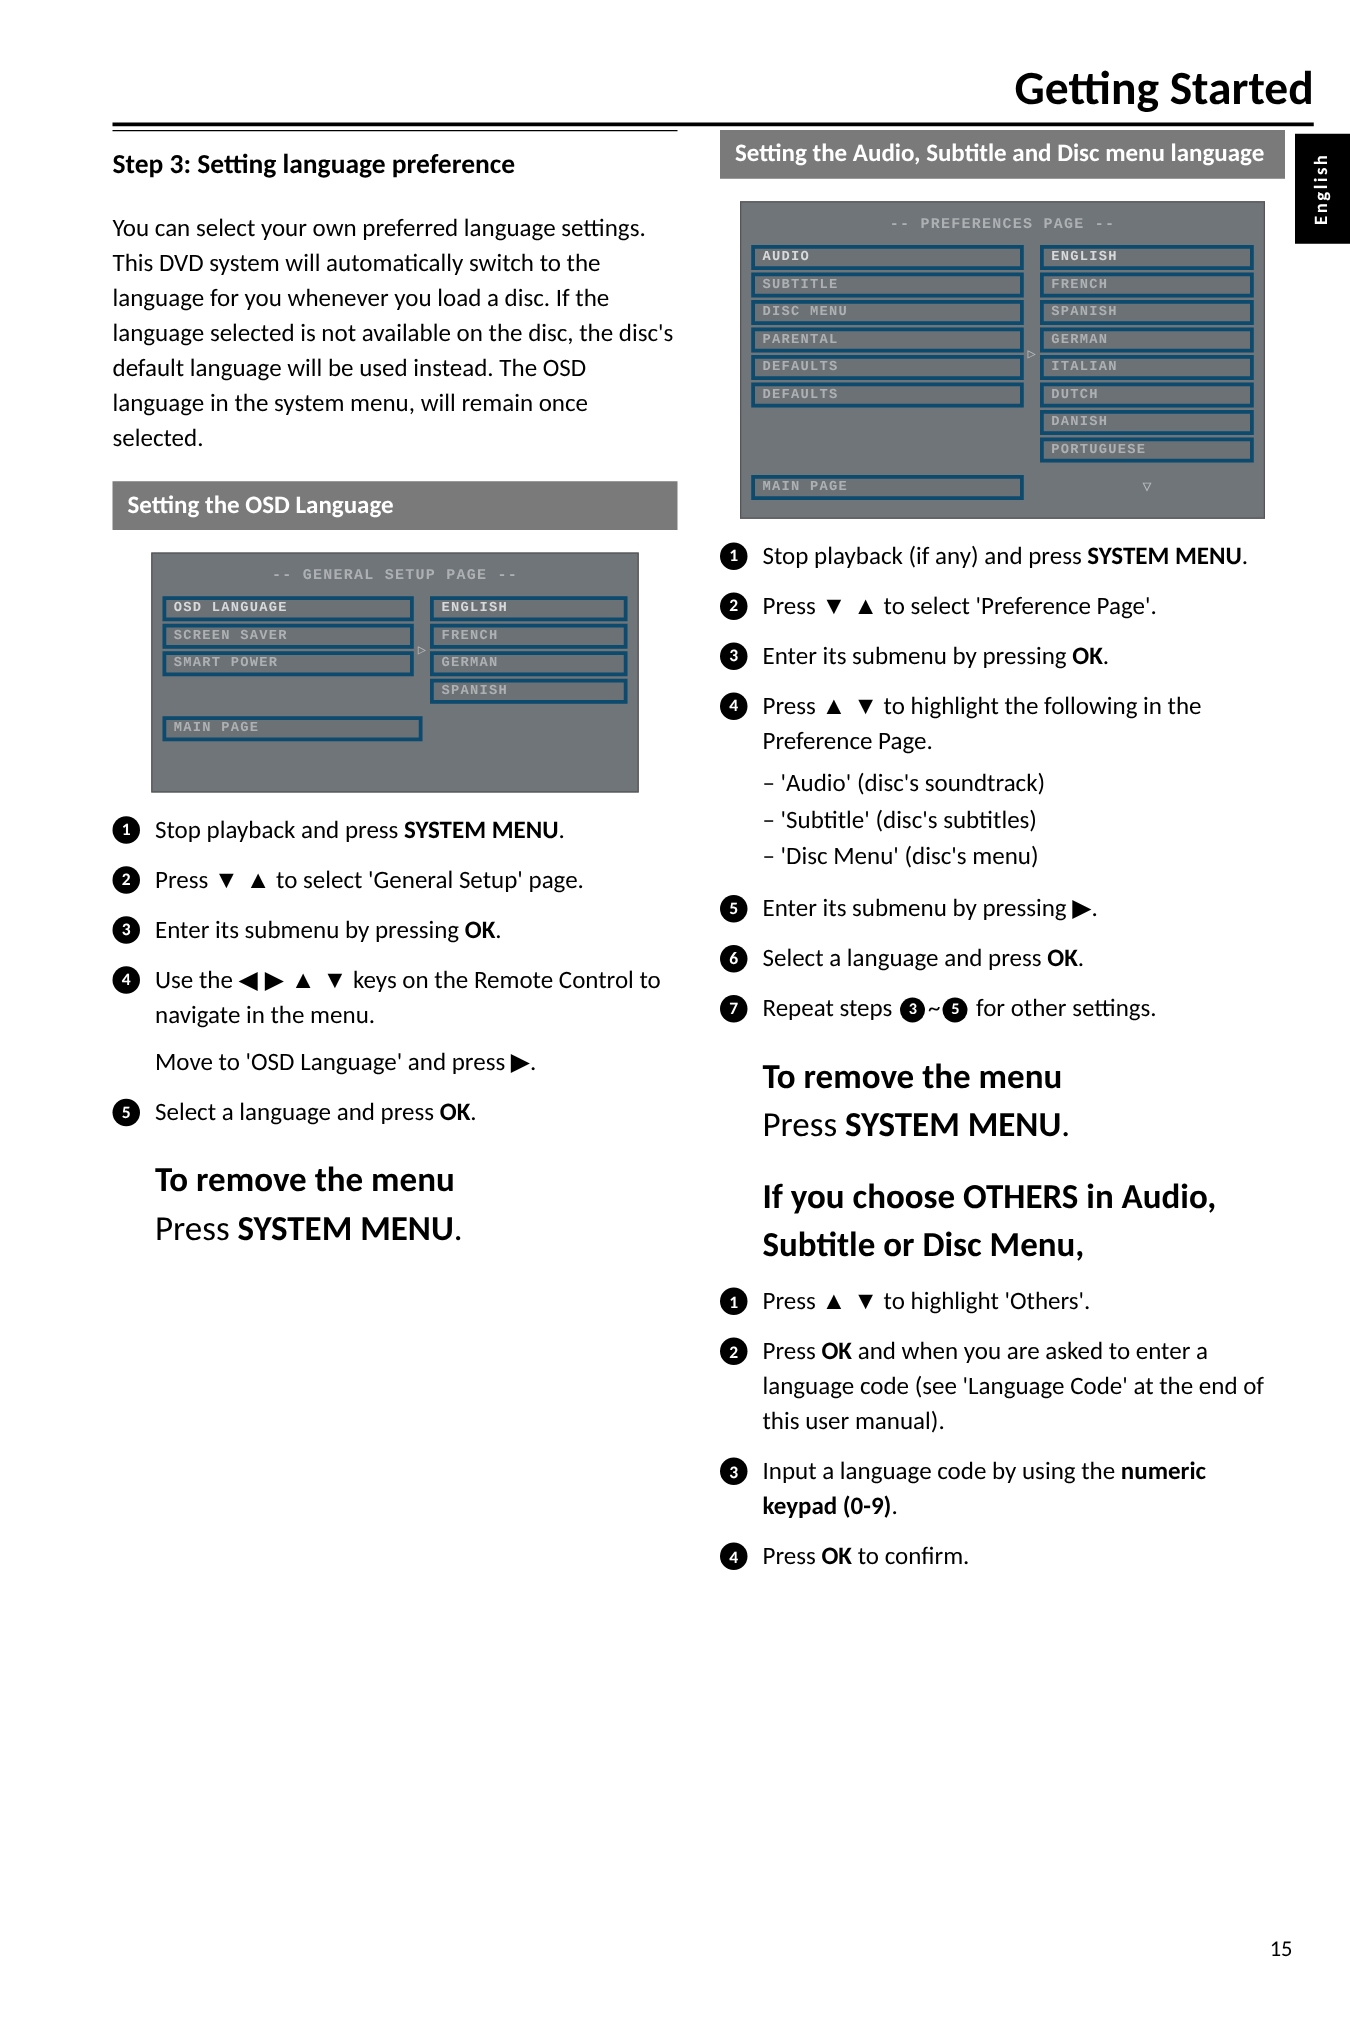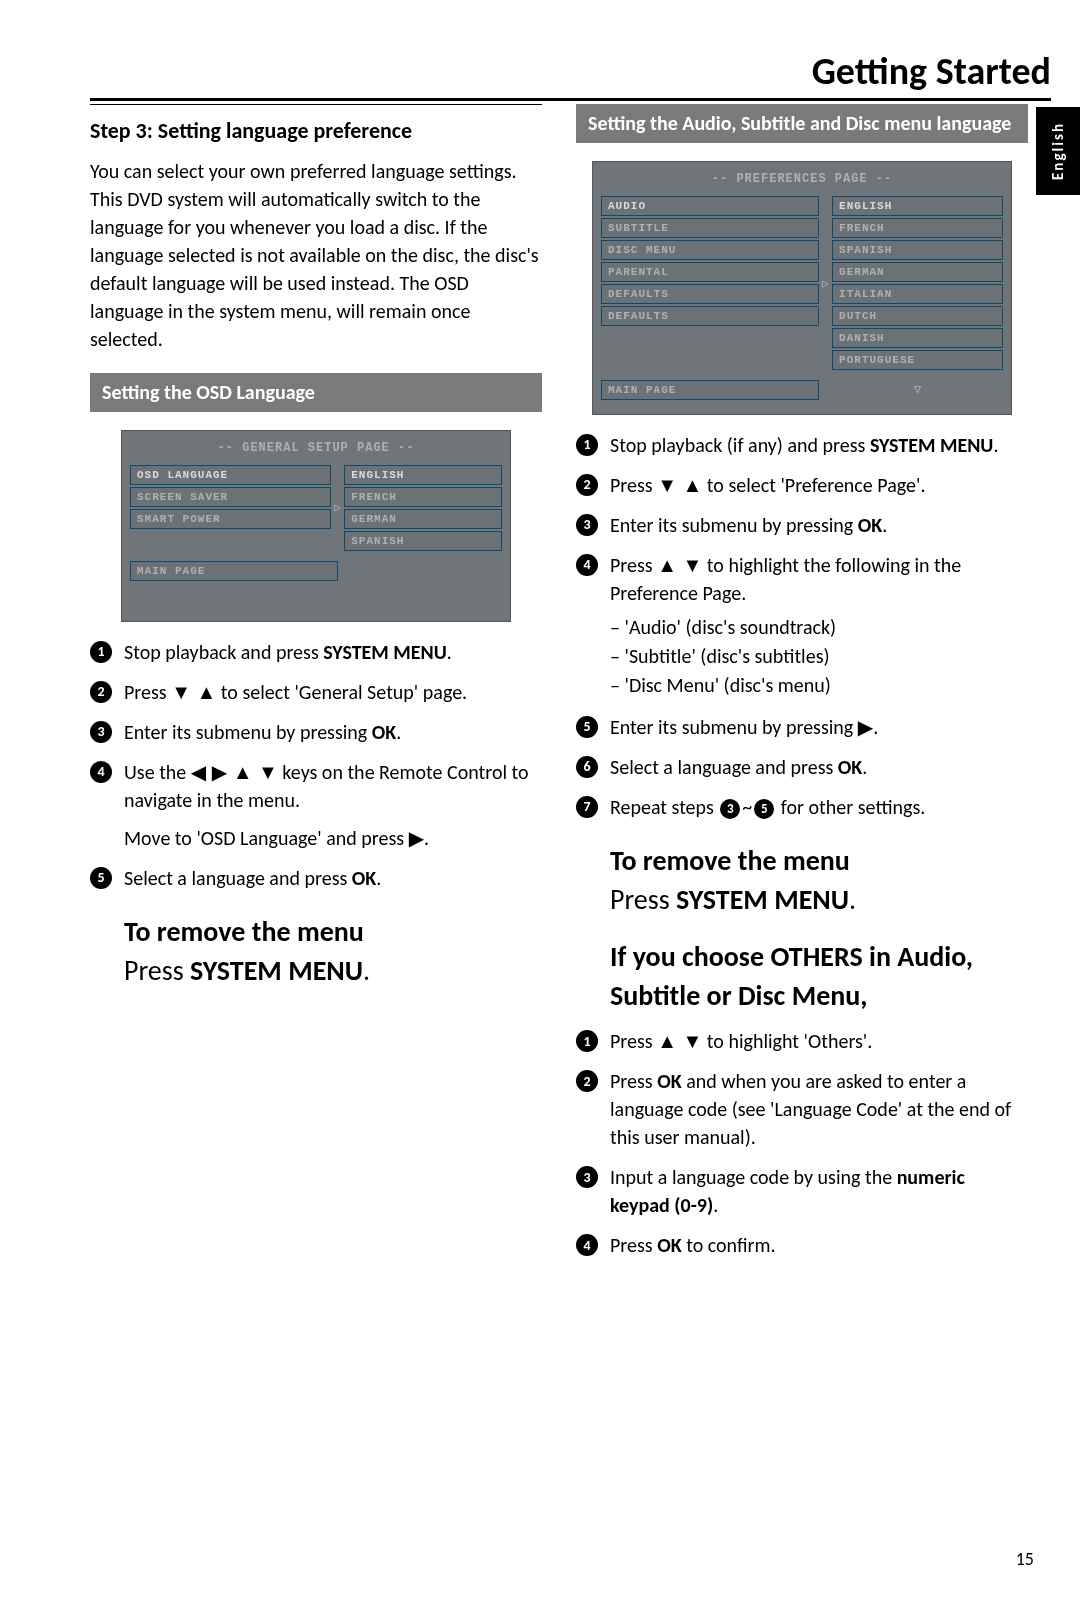--- a/index.html
+++ b/index.html
@@ -48,7 +48,7 @@
   }
   .col { width: 452px; }
   .step-rule { border-top: 1.5px solid #000; margin-bottom: 12px; }
-  .step-title { font-size: 22px; font-weight: 700; line-height: 1.25; margin-bottom: 12px; }
+  .step-title { font-size: 22px; font-weight: 700; line-height: 1.25; margin-bottom: 24px; }
   .body-text { font-size: 20px; line-height: 1.4; margin-bottom: 20px; }
   .section-bar {
     background: #7a7a7a;

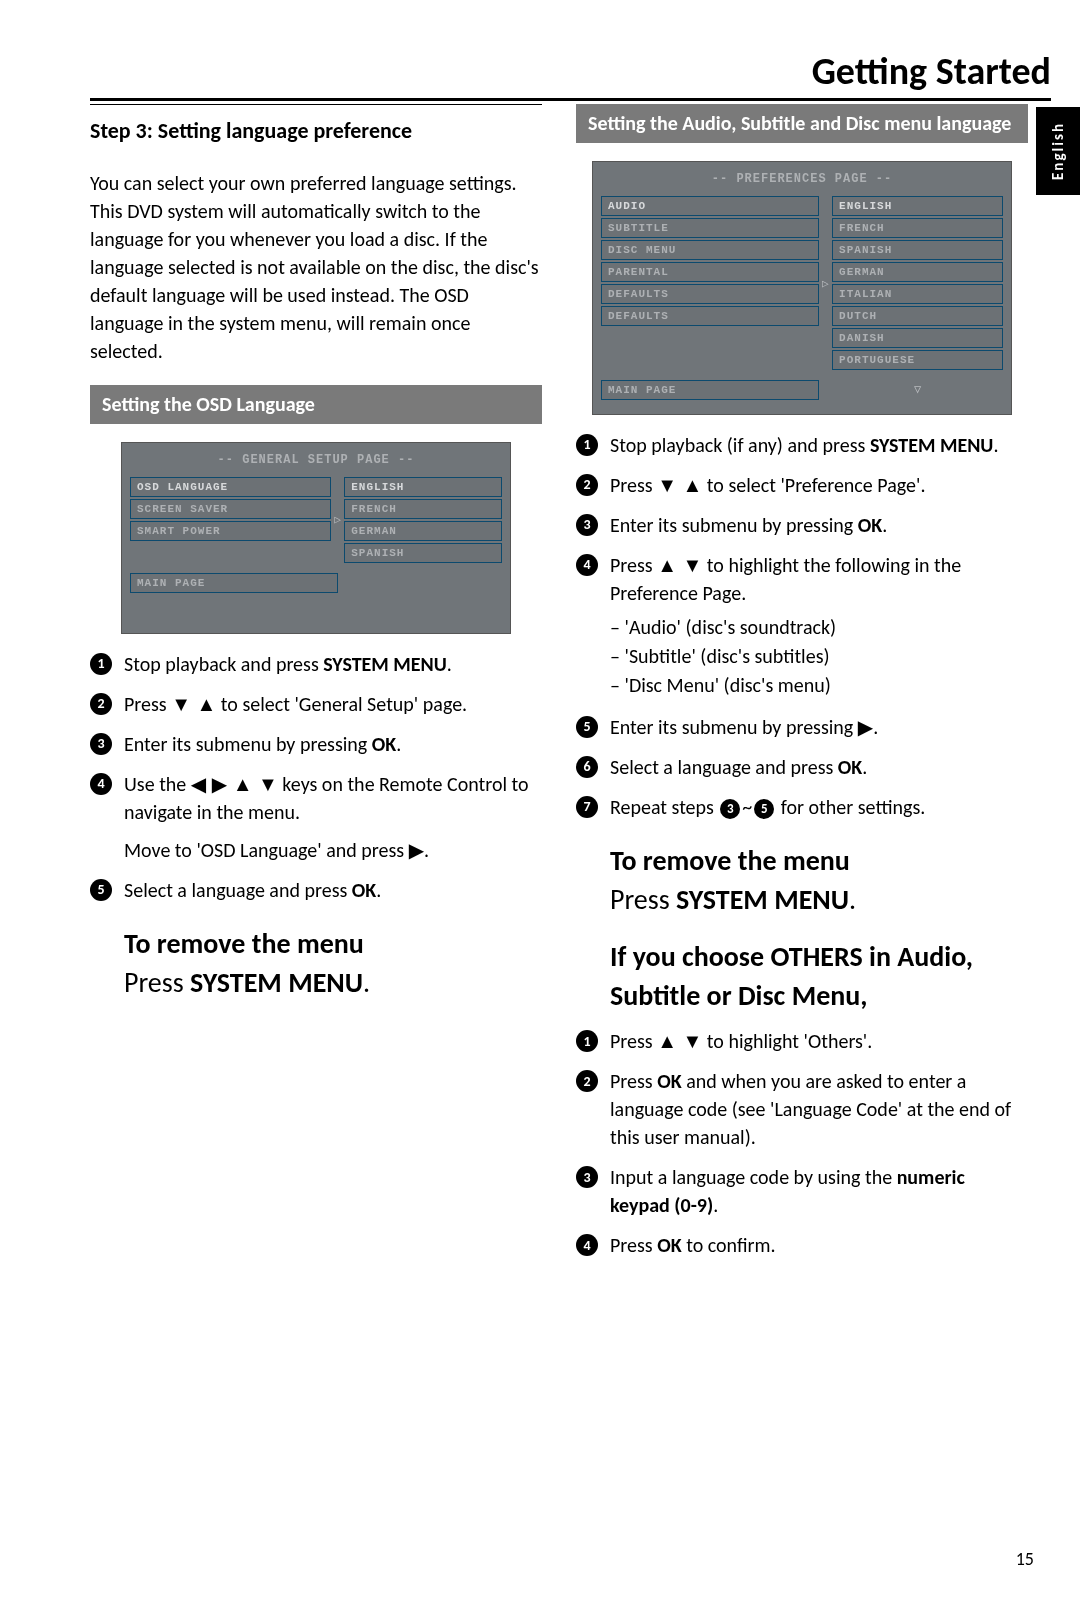--- a/index.html
+++ b/index.html
@@ -94,7 +94,7 @@
   }
   .scr-title { text-align: center; font-size: 12px; letter-spacing: 1px; margin-bottom: 10px; font-weight:600; }
   .scr-cell, .scr-cell-r {
-    border: 1px solid #0c4a6e;
+    border: 3px solid #0c4a6e;
     background: #6c7175;
     font-size: 11px;
     letter-spacing: 1px;

